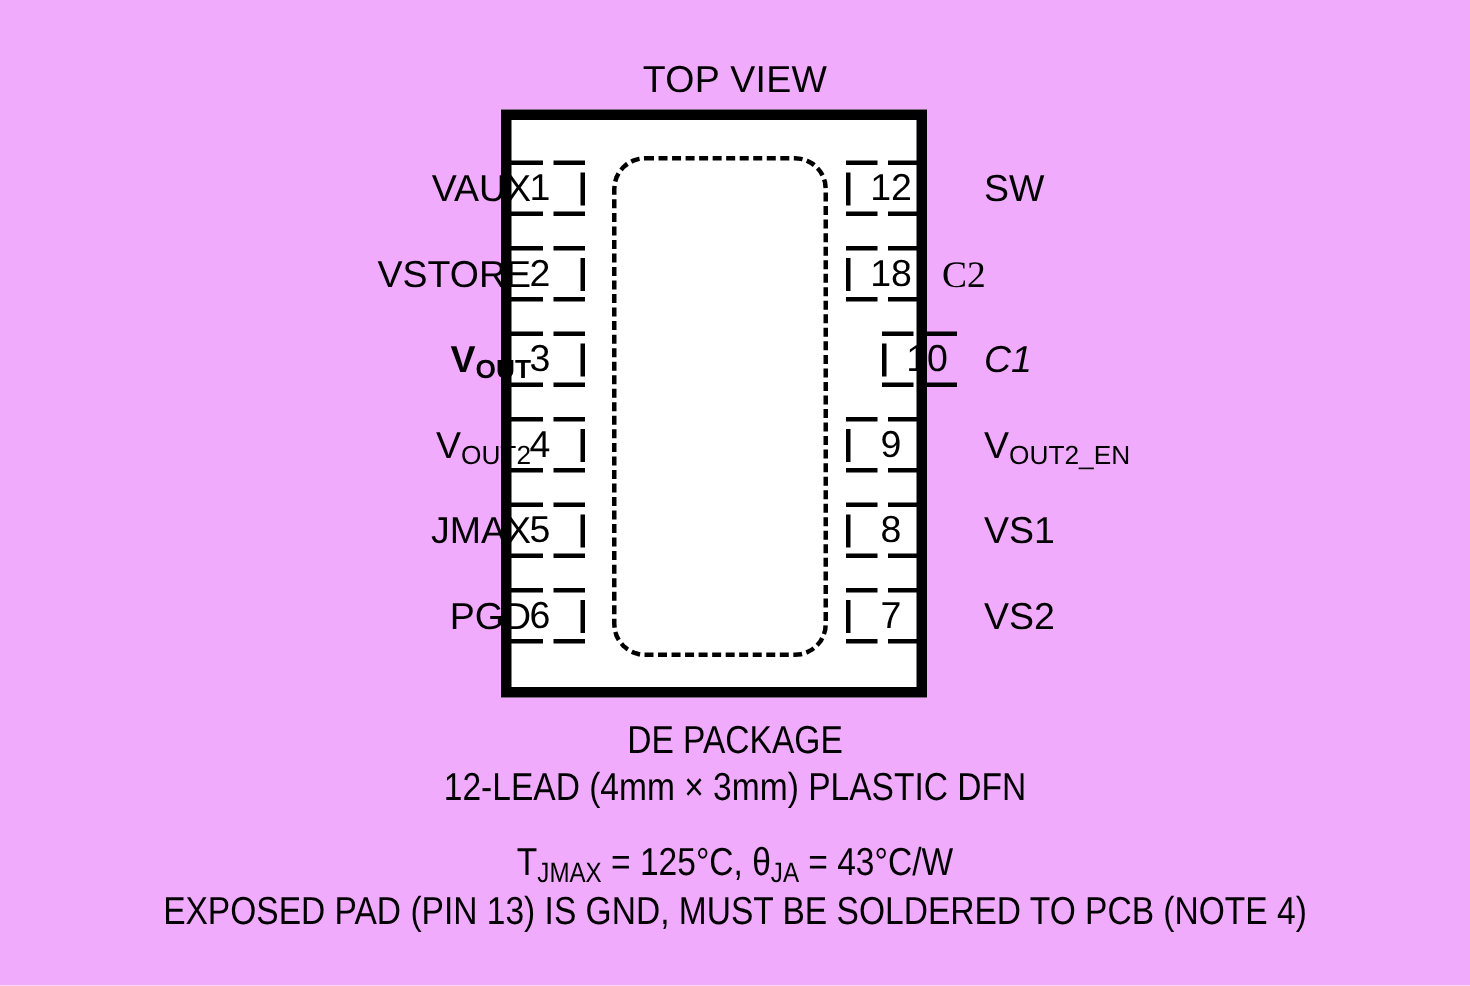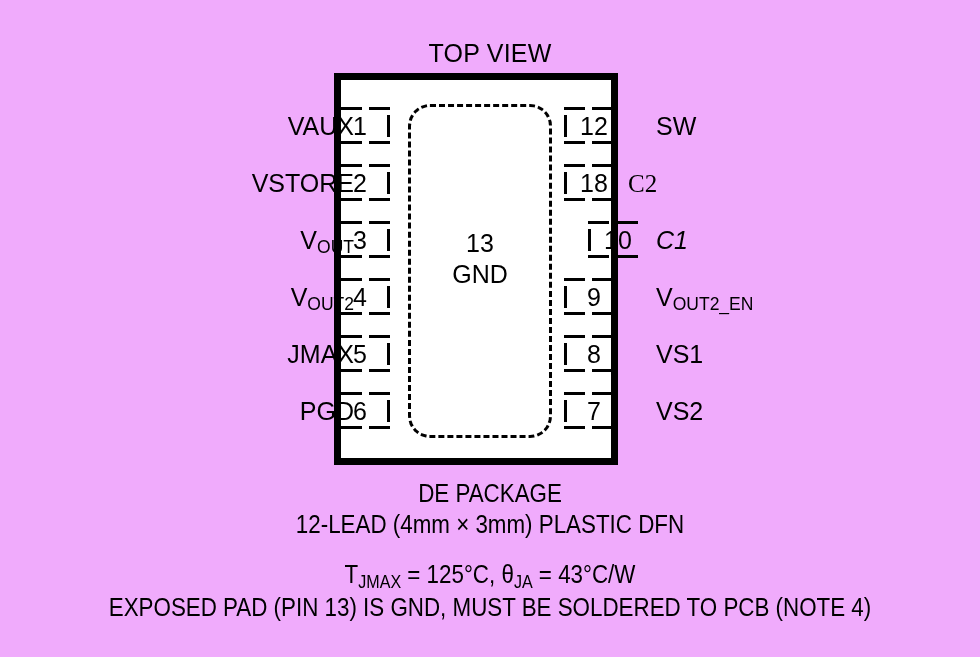--- a/index.html
+++ b/index.html
@@ -207,7 +207,7 @@
         <span class="seg v right"></span>
         <span class="pin-number">3</span>
       </div>
-      <div class="abs pin-label pin-label-left" style="top: 227.5px; left: 0px; width: 326px;"><span>V</span><sub>OUT</sub></div>
+      <div class="abs pin-label pin-label-left" style="top: 227.5px; left: 0px; width: 326px; font-weight: bold;"><span>V</span><sub>OUT</sub></div>
       <div class="abs pin pin-left" style="left: 340px; top: 278px;">
         <span class="seg h top-a"></span>
         <span class="seg h top-b"></span>

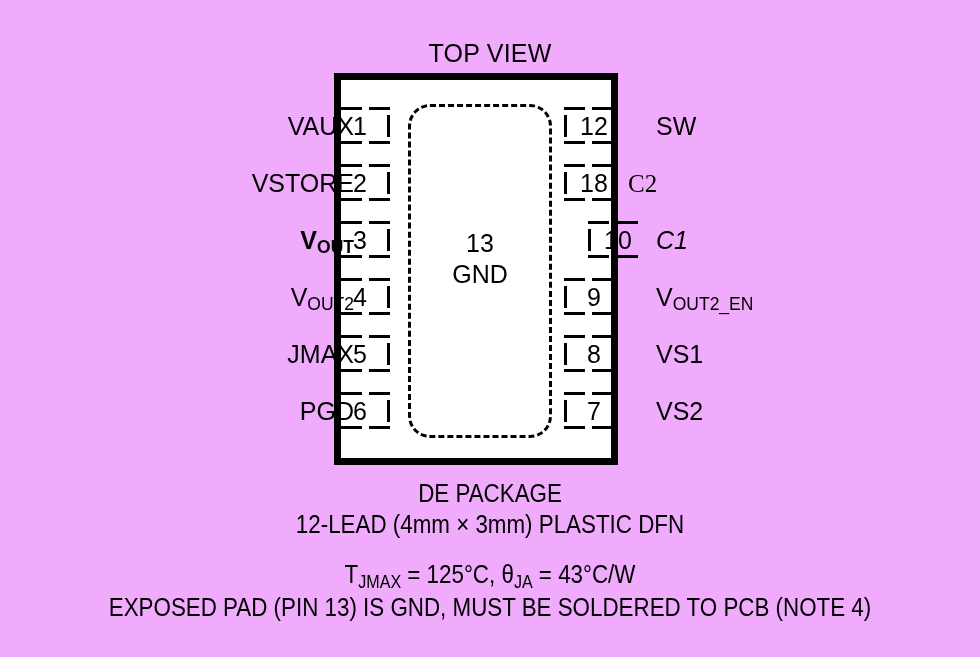--- a/index.html
+++ b/index.html
@@ -175,10 +175,6 @@
   <div class="abs package-body"></div>
 
   <div class="abs exposed-pad"></div>
-  <div class="abs exposed-pad-text">
-    <div>13</div>
-    <div>GND</div>
-  </div>
 
   <div id="pin-layer">
       <div class="abs pin pin-left" style="left: 340px; top: 107px;">

